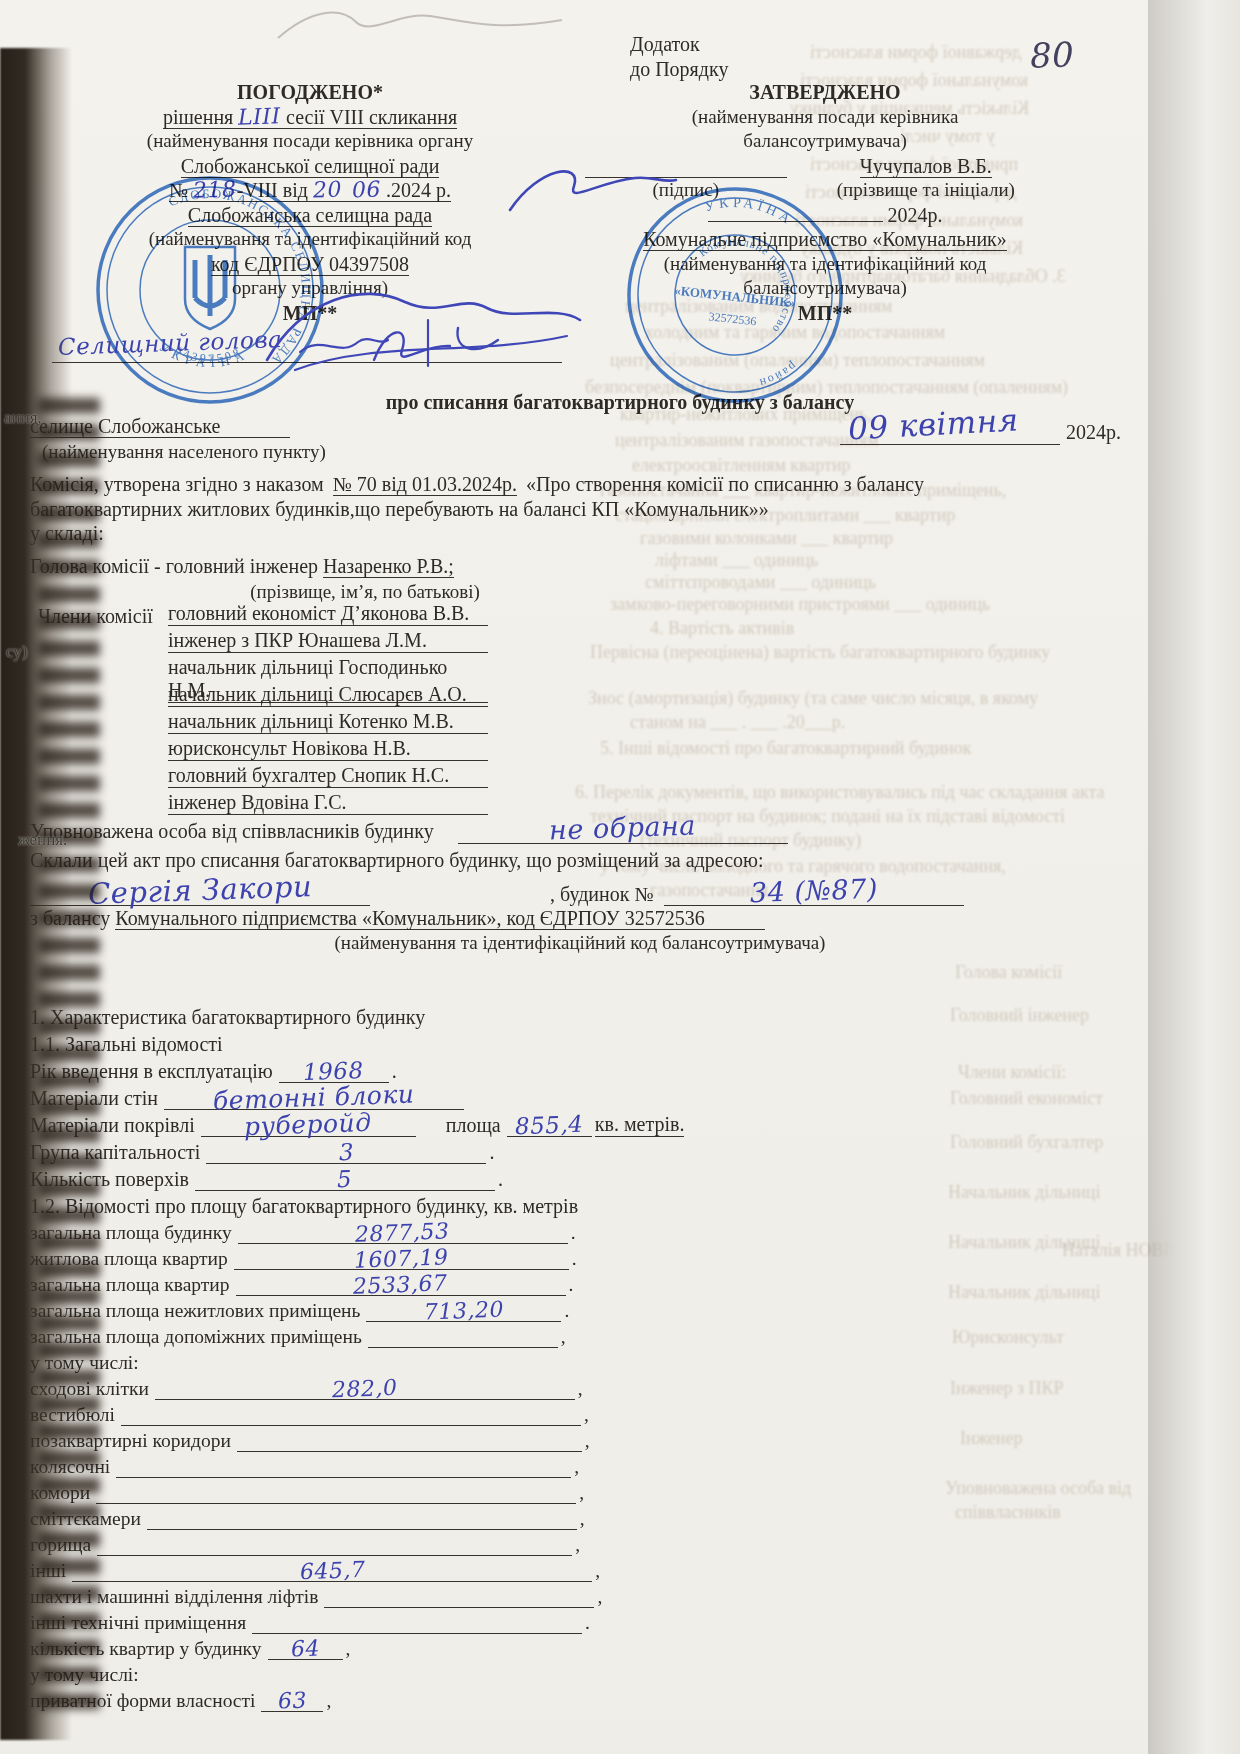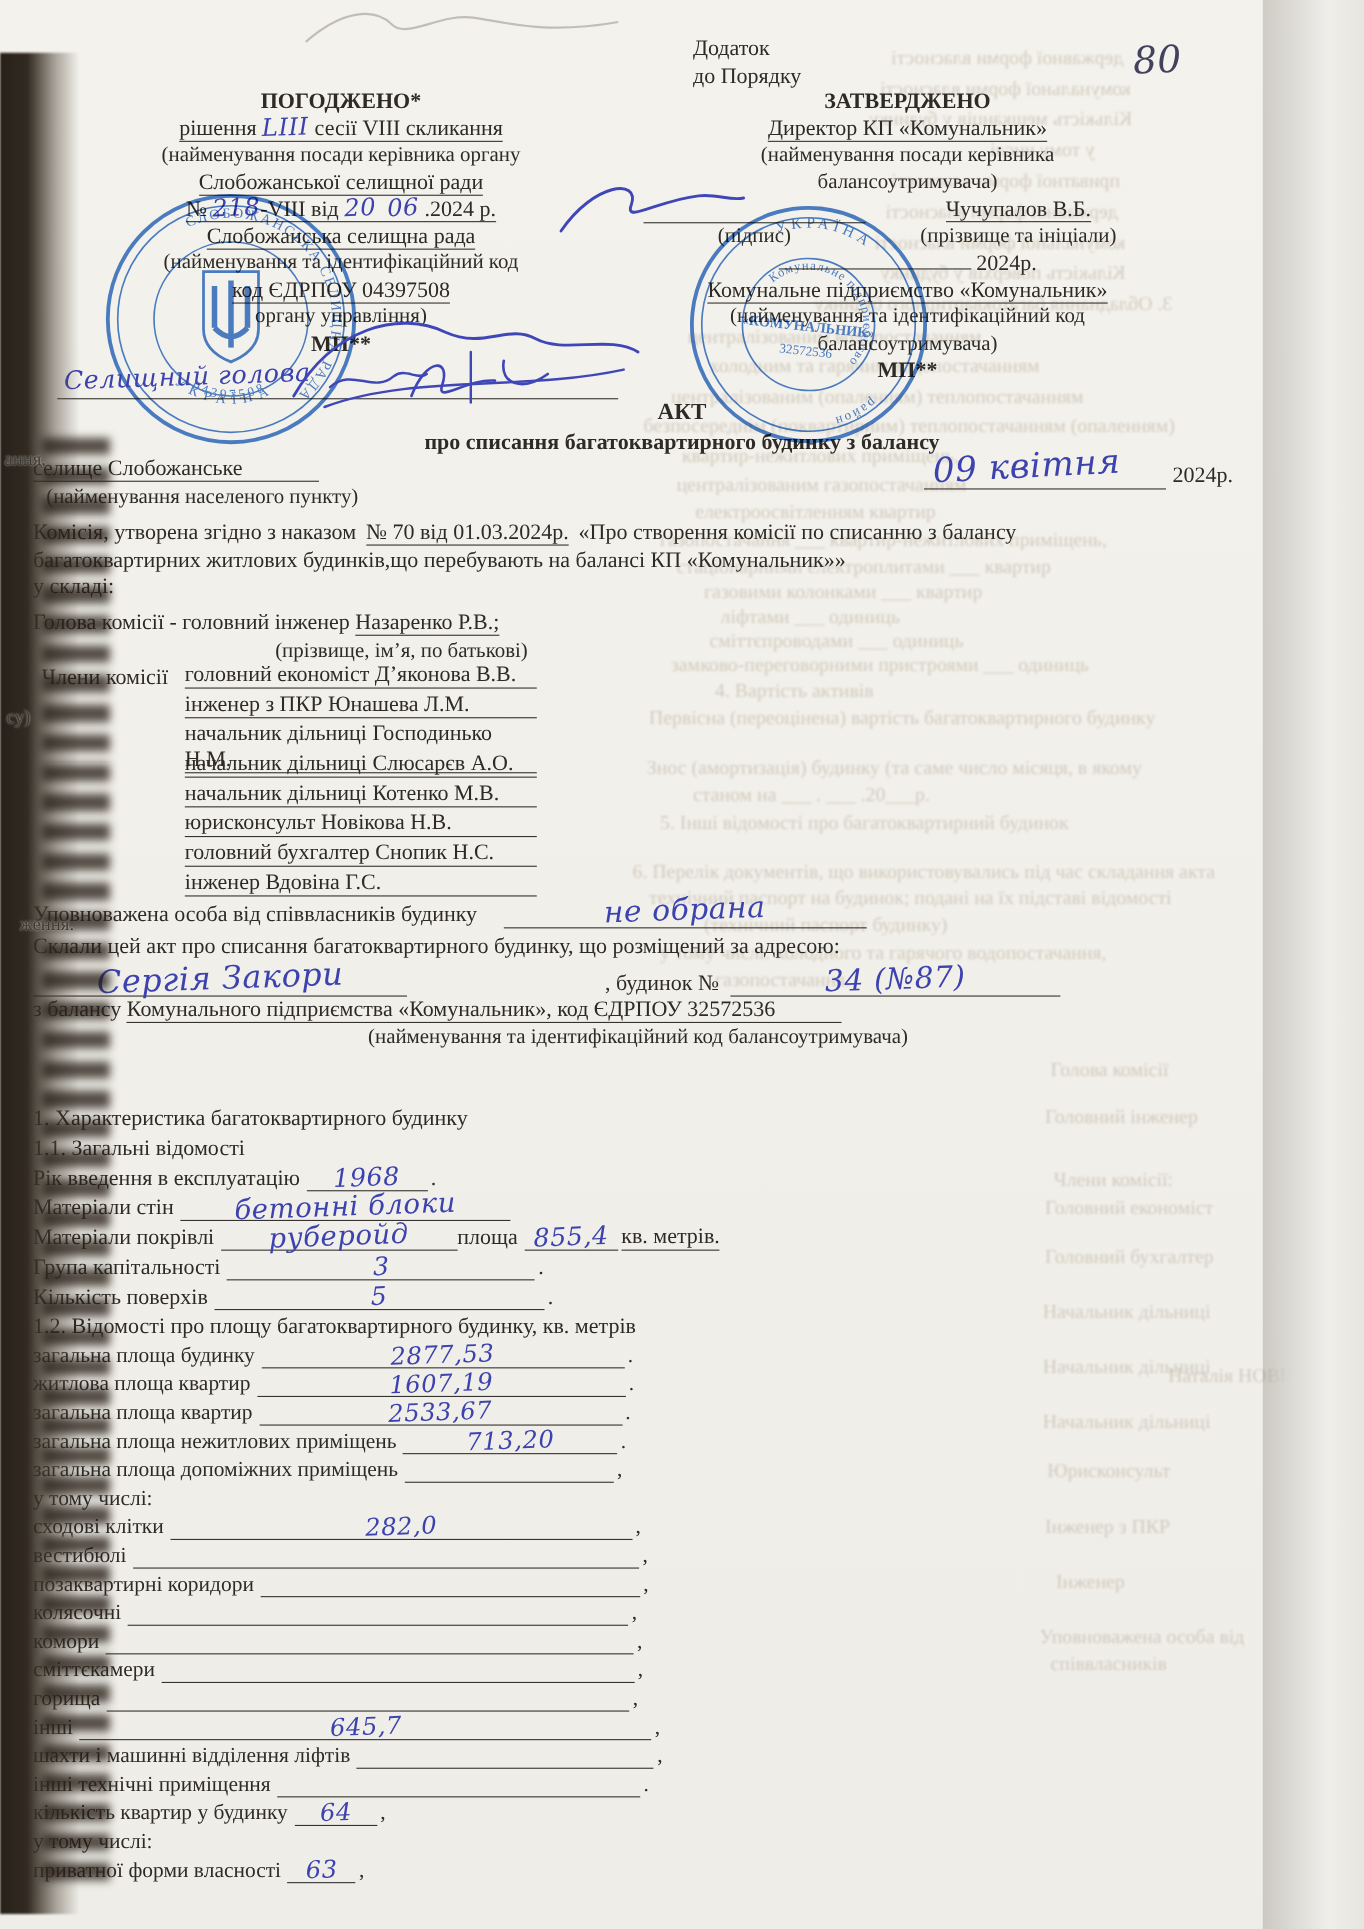--- a/index.html
+++ b/index.html
@@ -126,7 +126,6 @@
 
   <div class="abs typed ctr" style="left:585px;top:80px;width:480px;z-index:3;">
     <div class="b">ЗАТВЕРДЖЕНО</div>
-    <div><span class="u">Директор КП «Комунальник»</span></div>
     <div class="caption">(найменування посади керівника</div>
     <div class="caption">балансоутримувача)</div>
     <div style="display:flex;">

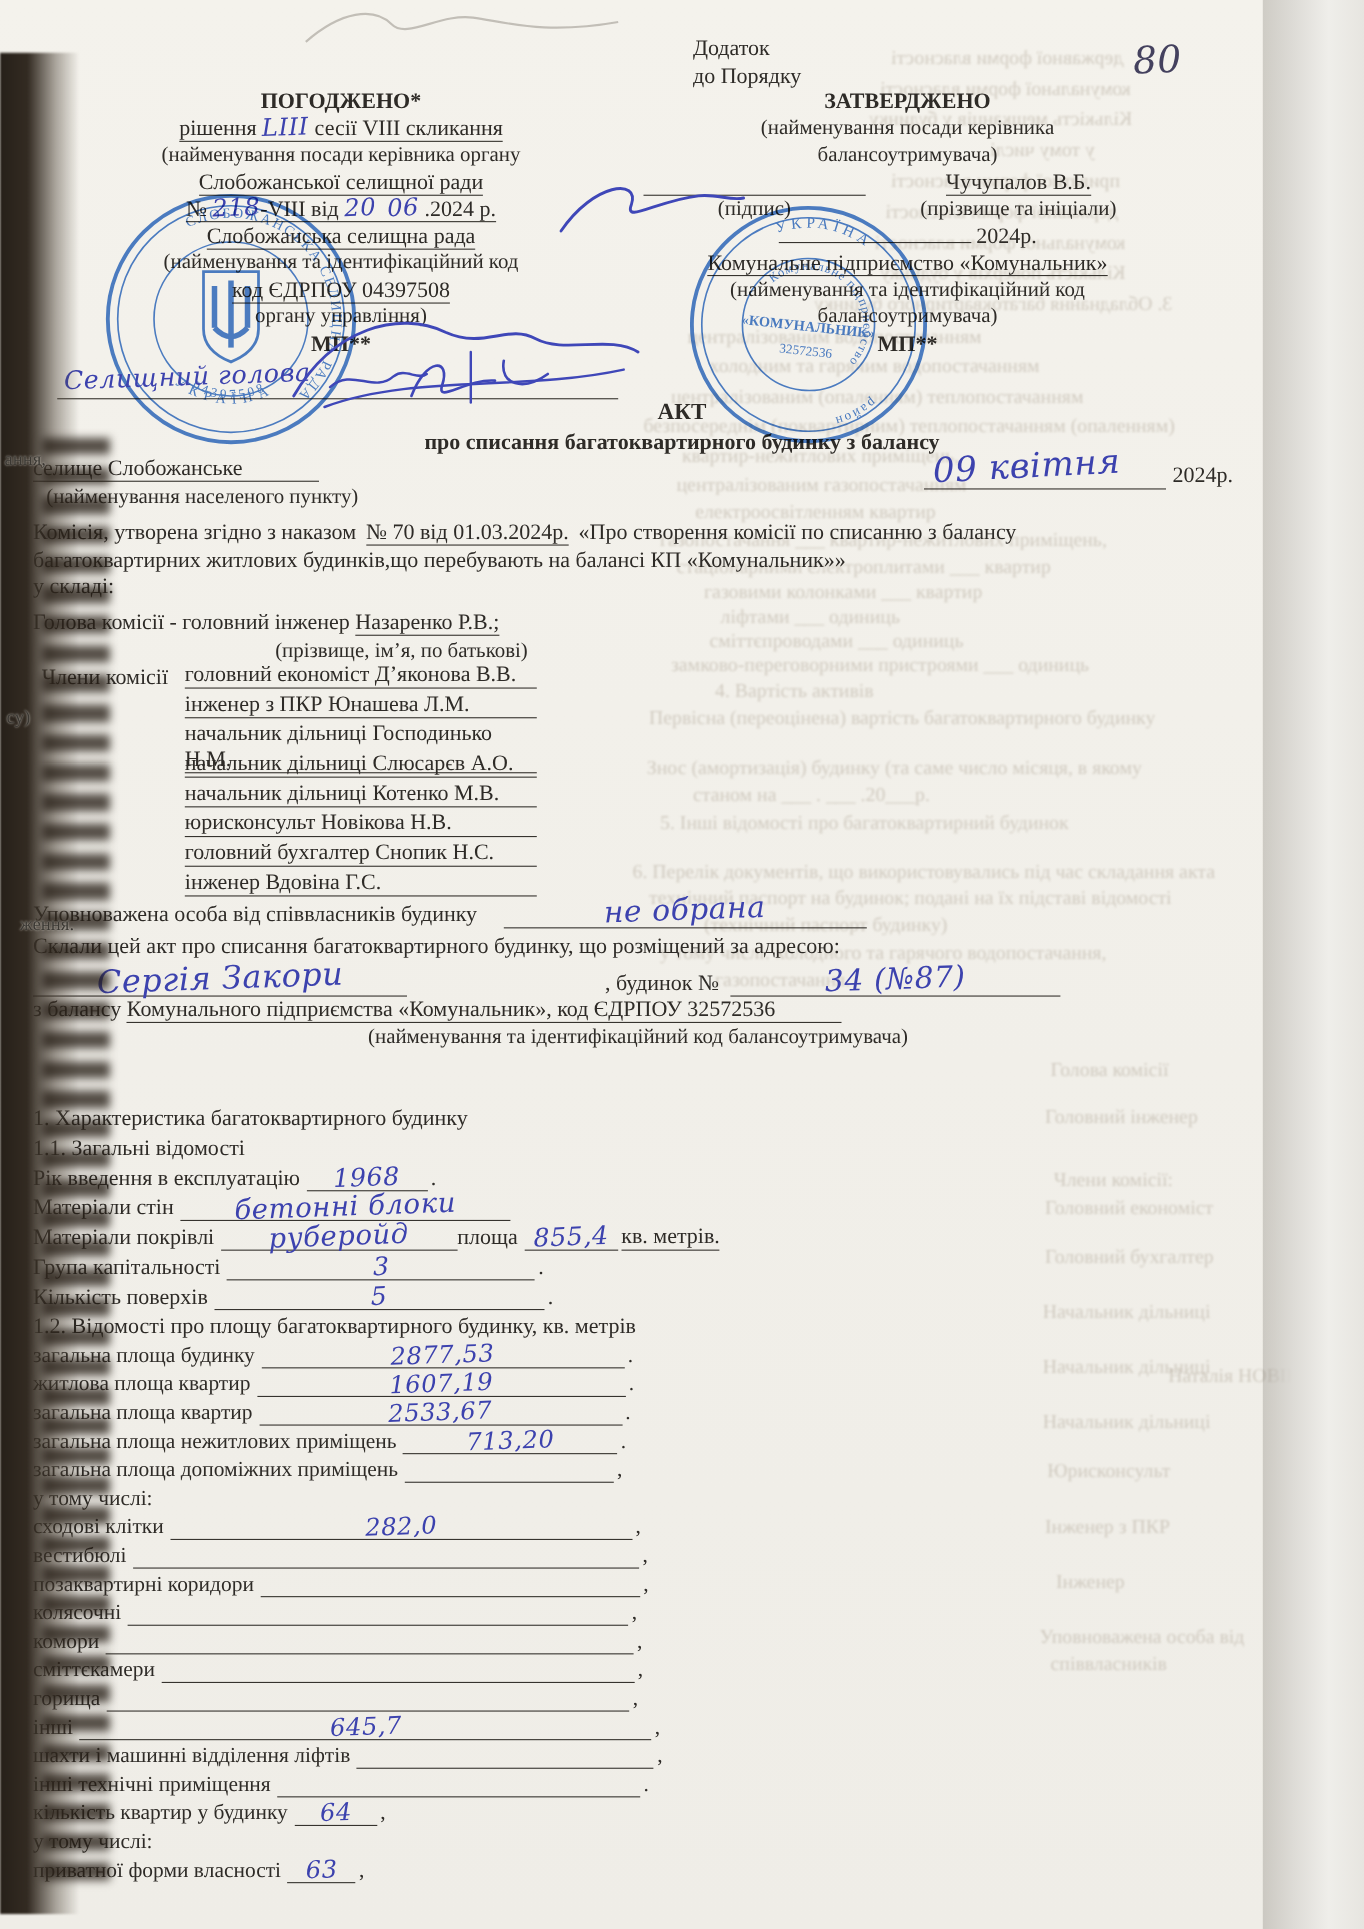--- a/index.html
+++ b/index.html
@@ -210,7 +210,6 @@
     <path d="M100,14 C96,36 118,42 140,26" fill="none" stroke="#3f47b8" stroke-width="2.4" stroke-linecap="round"></path>
   </svg>
 
-  <div class="abs typed b ctr" style="left:420px;top:362px;width:400px;font-size:21px;z-index:3;">АКТ</div>
   <div class="abs typed b ctr" style="left:220px;top:390px;width:800px;z-index:3;font-family:Liberation Serif, serif;">про списання багатоквартирного будинку з балансу</div>
 
   <div class="abs typed" style="left:30px;top:414px;z-index:3;">

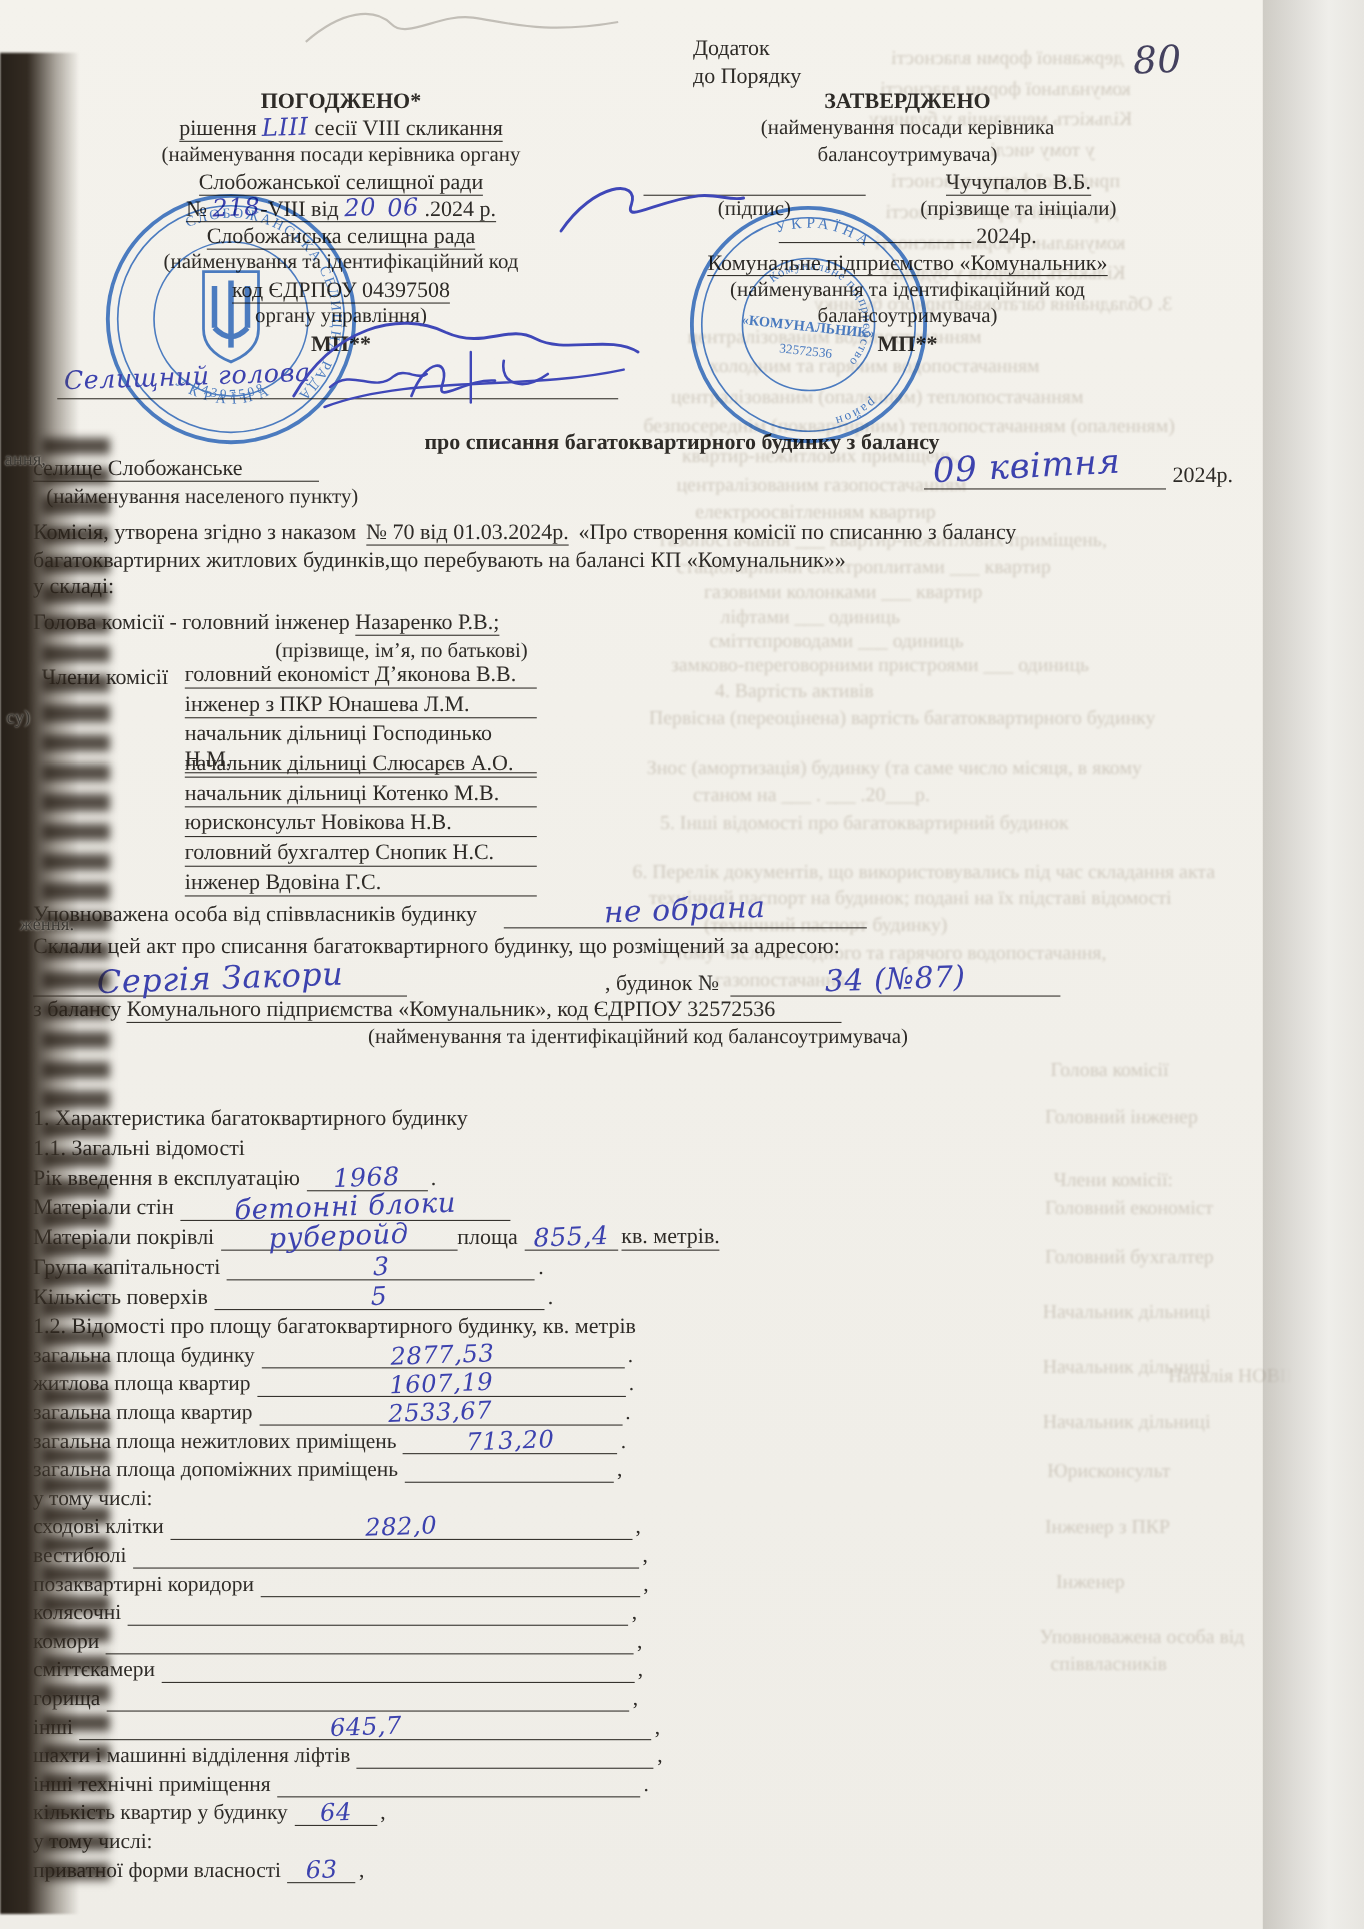--- a/index.html
+++ b/index.html
@@ -275,7 +275,7 @@
     <div class="cline">
       <span>Матеріали покрівлі</span>
       <span class="fval" style="width:215px;"><span class="hw" style="font-size:25px;">руберойд</span></span>
-      <span style="margin-left:0;">площа</span>
+      <span style="margin-left:30px;">площа</span>
       <span class="fval" style="width:85px;"><span class="hw">855,4</span></span>
       <span class="fsuffix u">кв. метрів.</span>
     </div>

